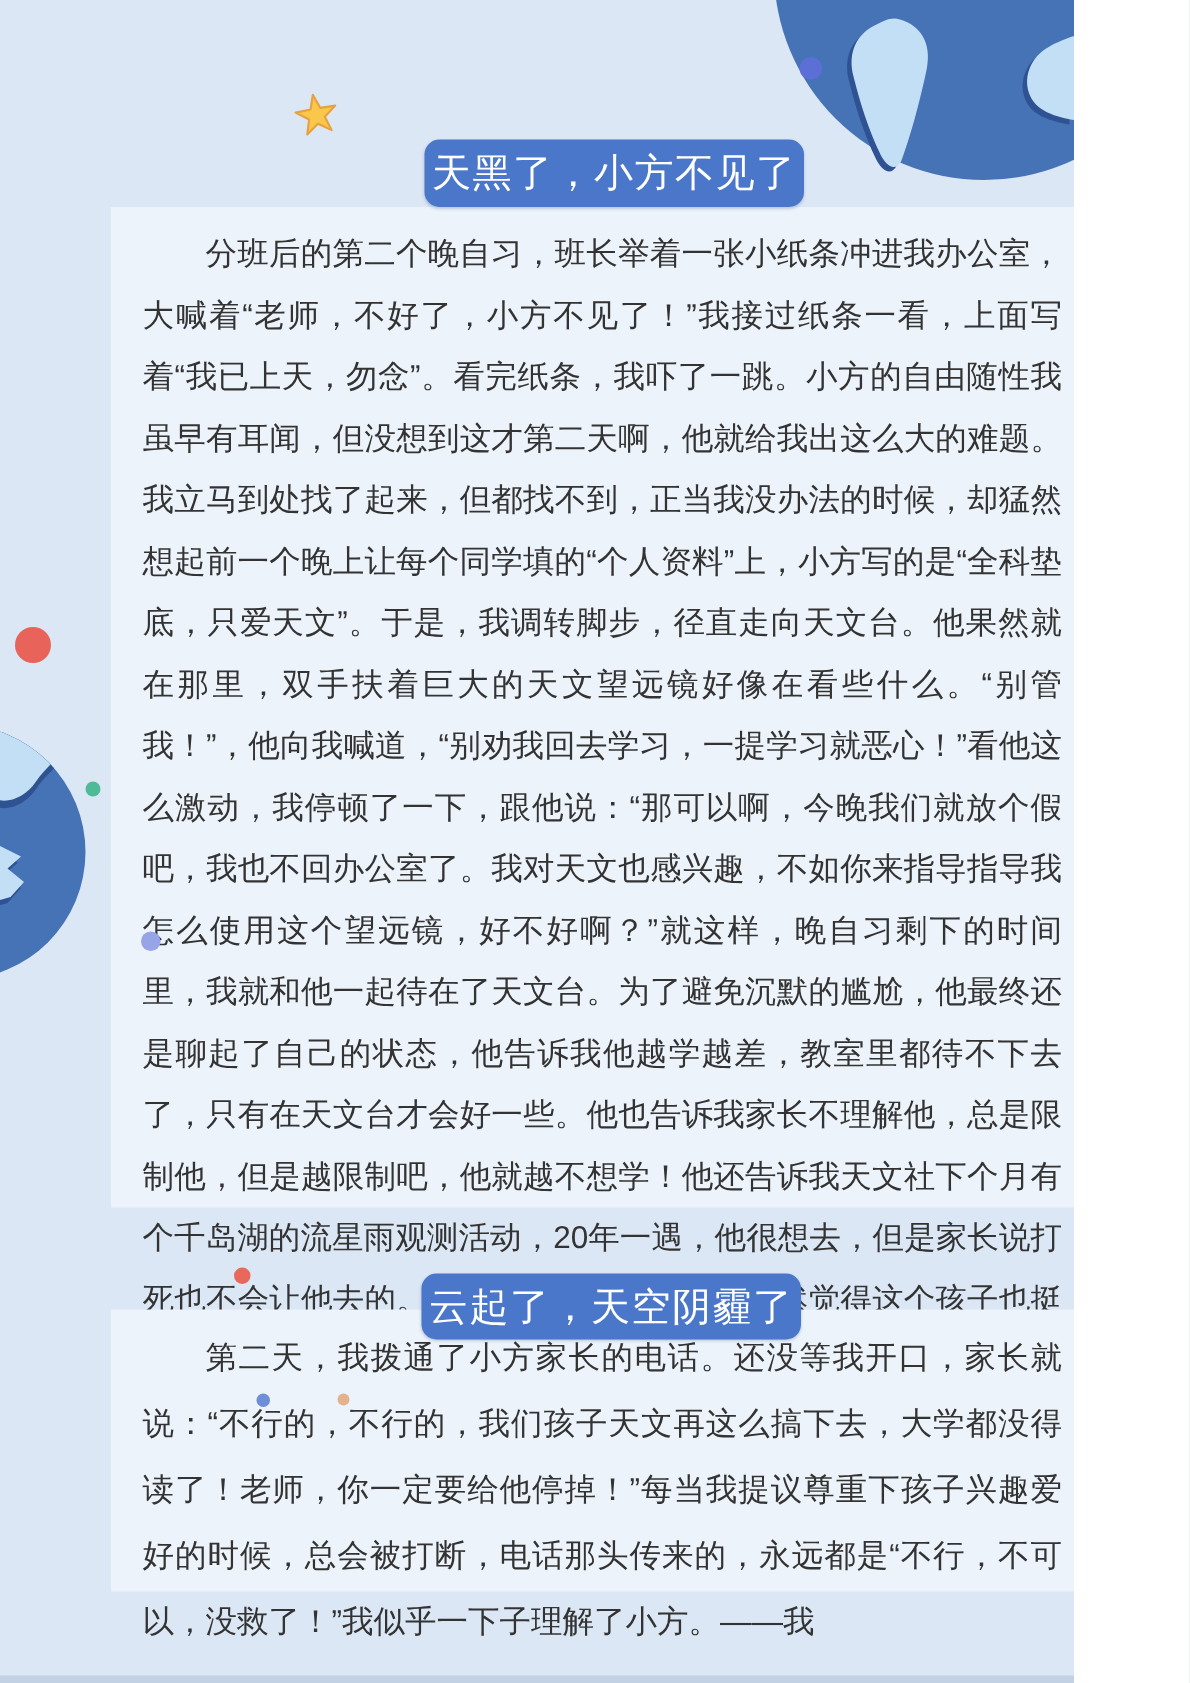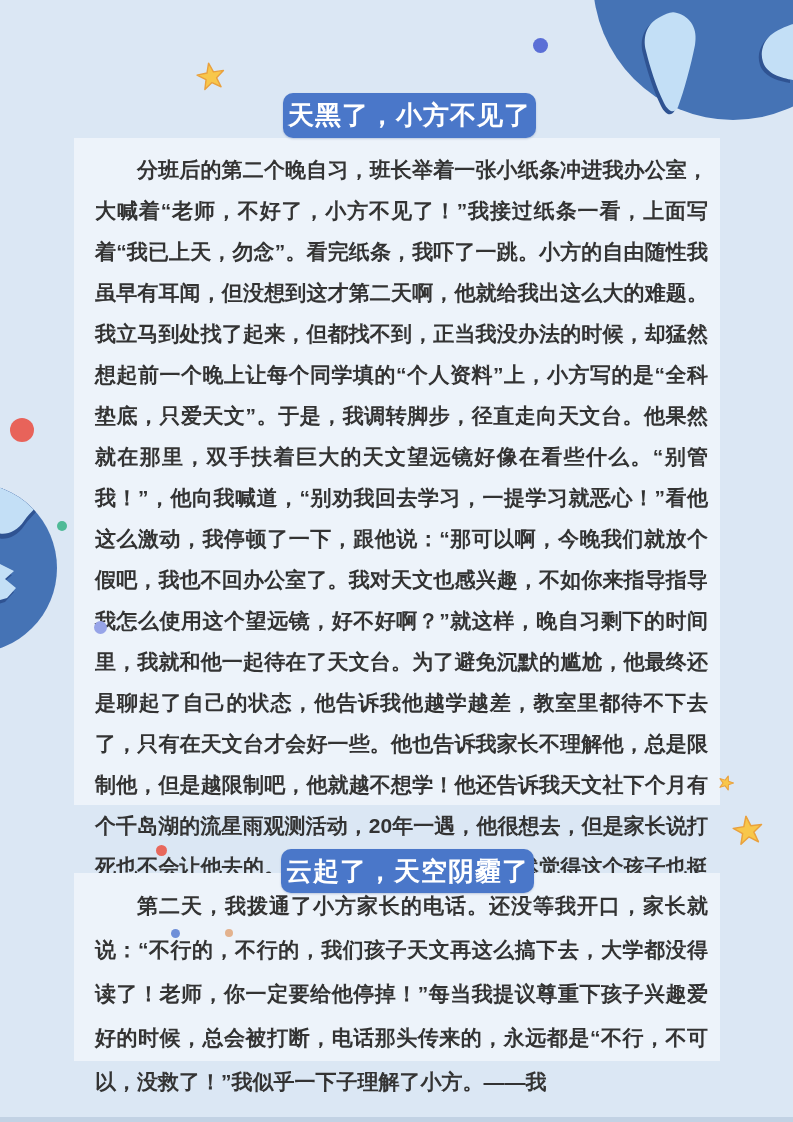--- a/index.html
+++ b/index.html
@@ -4,7 +4,7 @@
 <style>
   html,body{margin:0;padding:0;}
   body{font-family:"Liberation Sans","DejaVu Sans",sans-serif;}
-  .page{position:relative;width:793px;height:1122px;background:#dbe7f4;overflow:hidden;font-weight:bold;}
+  .page{position:relative;width:716px;height:1122px;background:#dbe7f4;overflow:hidden;}
 
   
   .panel{position:absolute;left:74px;width:646px;background:#edf3fa;z-index:1;}

